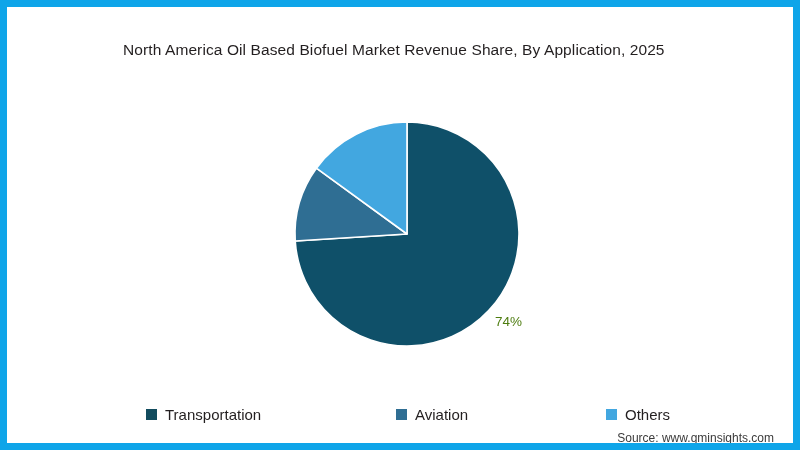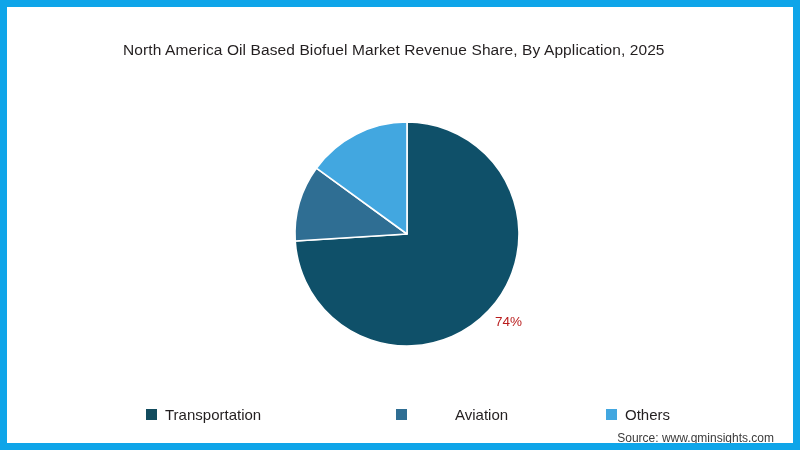--- a/index.html
+++ b/index.html
@@ -55,7 +55,7 @@
     left: 488px;
     top: 307px;
     font-size: 13.5px;
-    color: #b91c1c;
+    color: #4d7c0f;
     white-space: nowrap;
   }
 

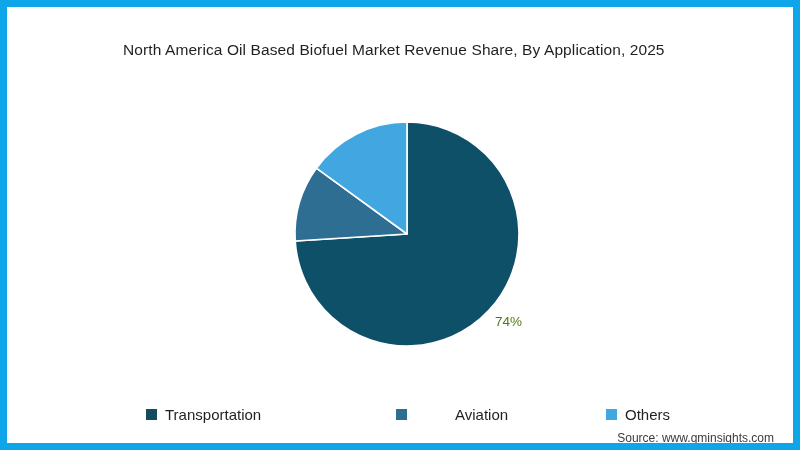--- a/index.html
+++ b/index.html
@@ -86,7 +86,7 @@
     color: #231f20;
   }
   #legend-item-0 { left: 139px; }
-  #legend-item-1 { left: 389px; gap: 40px; }
+  #legend-item-1 { left: 389px; }
   #legend-item-2 { left: 599px; }
 
   

